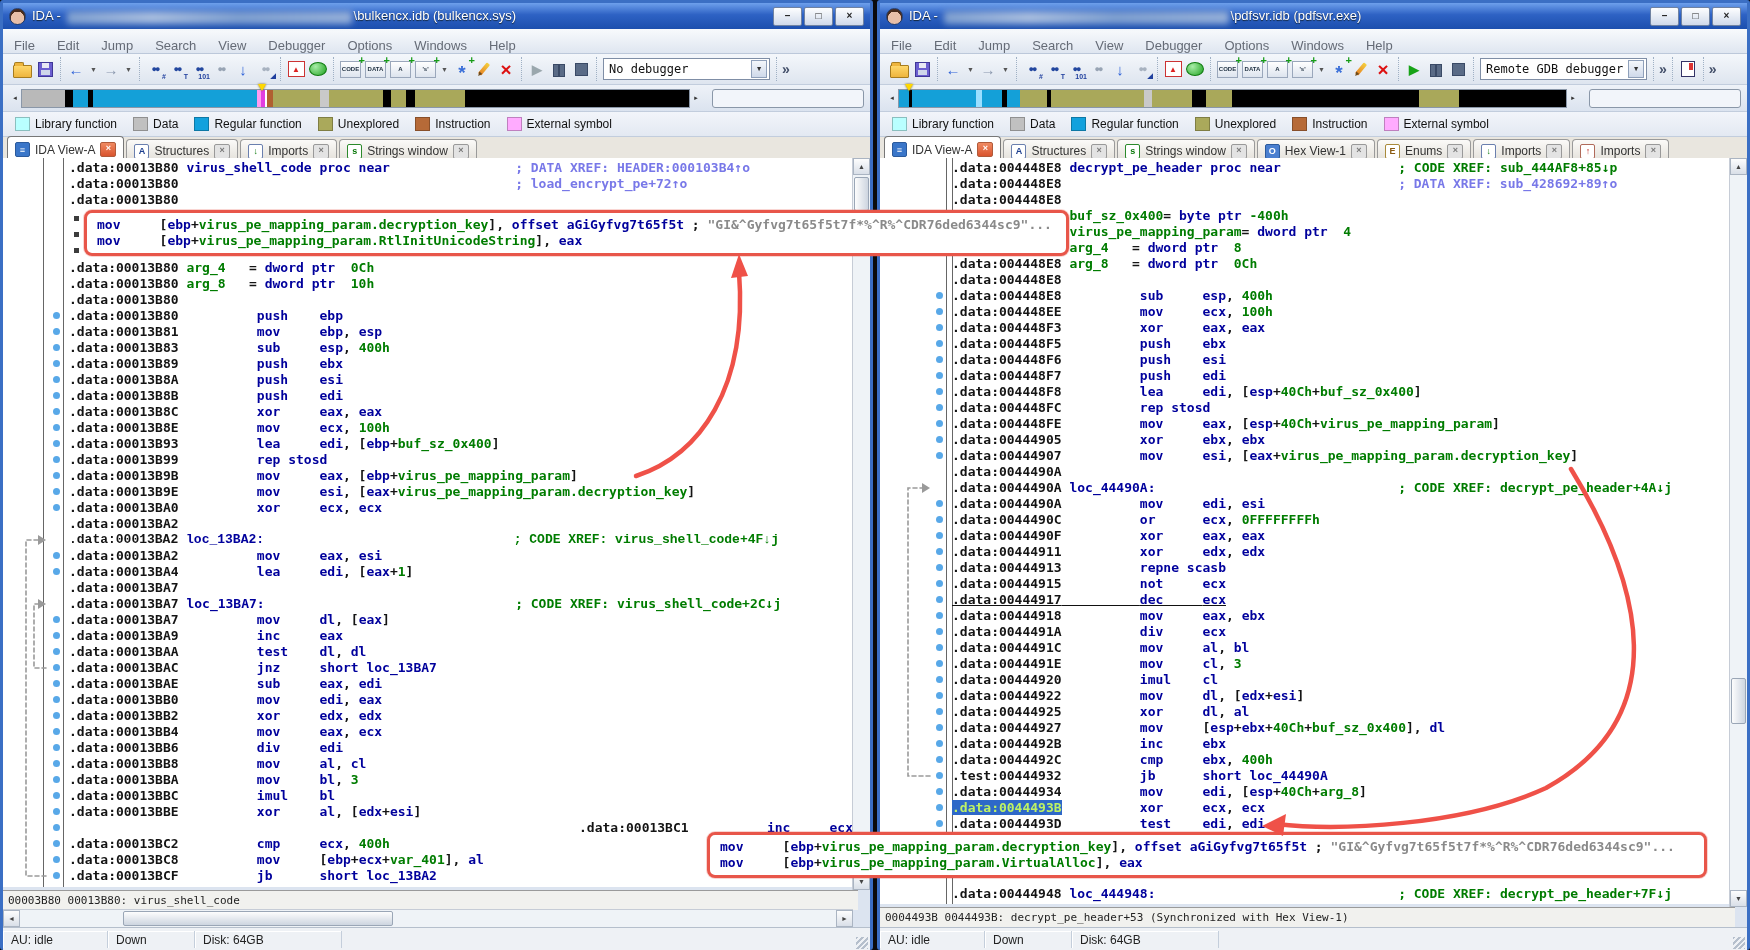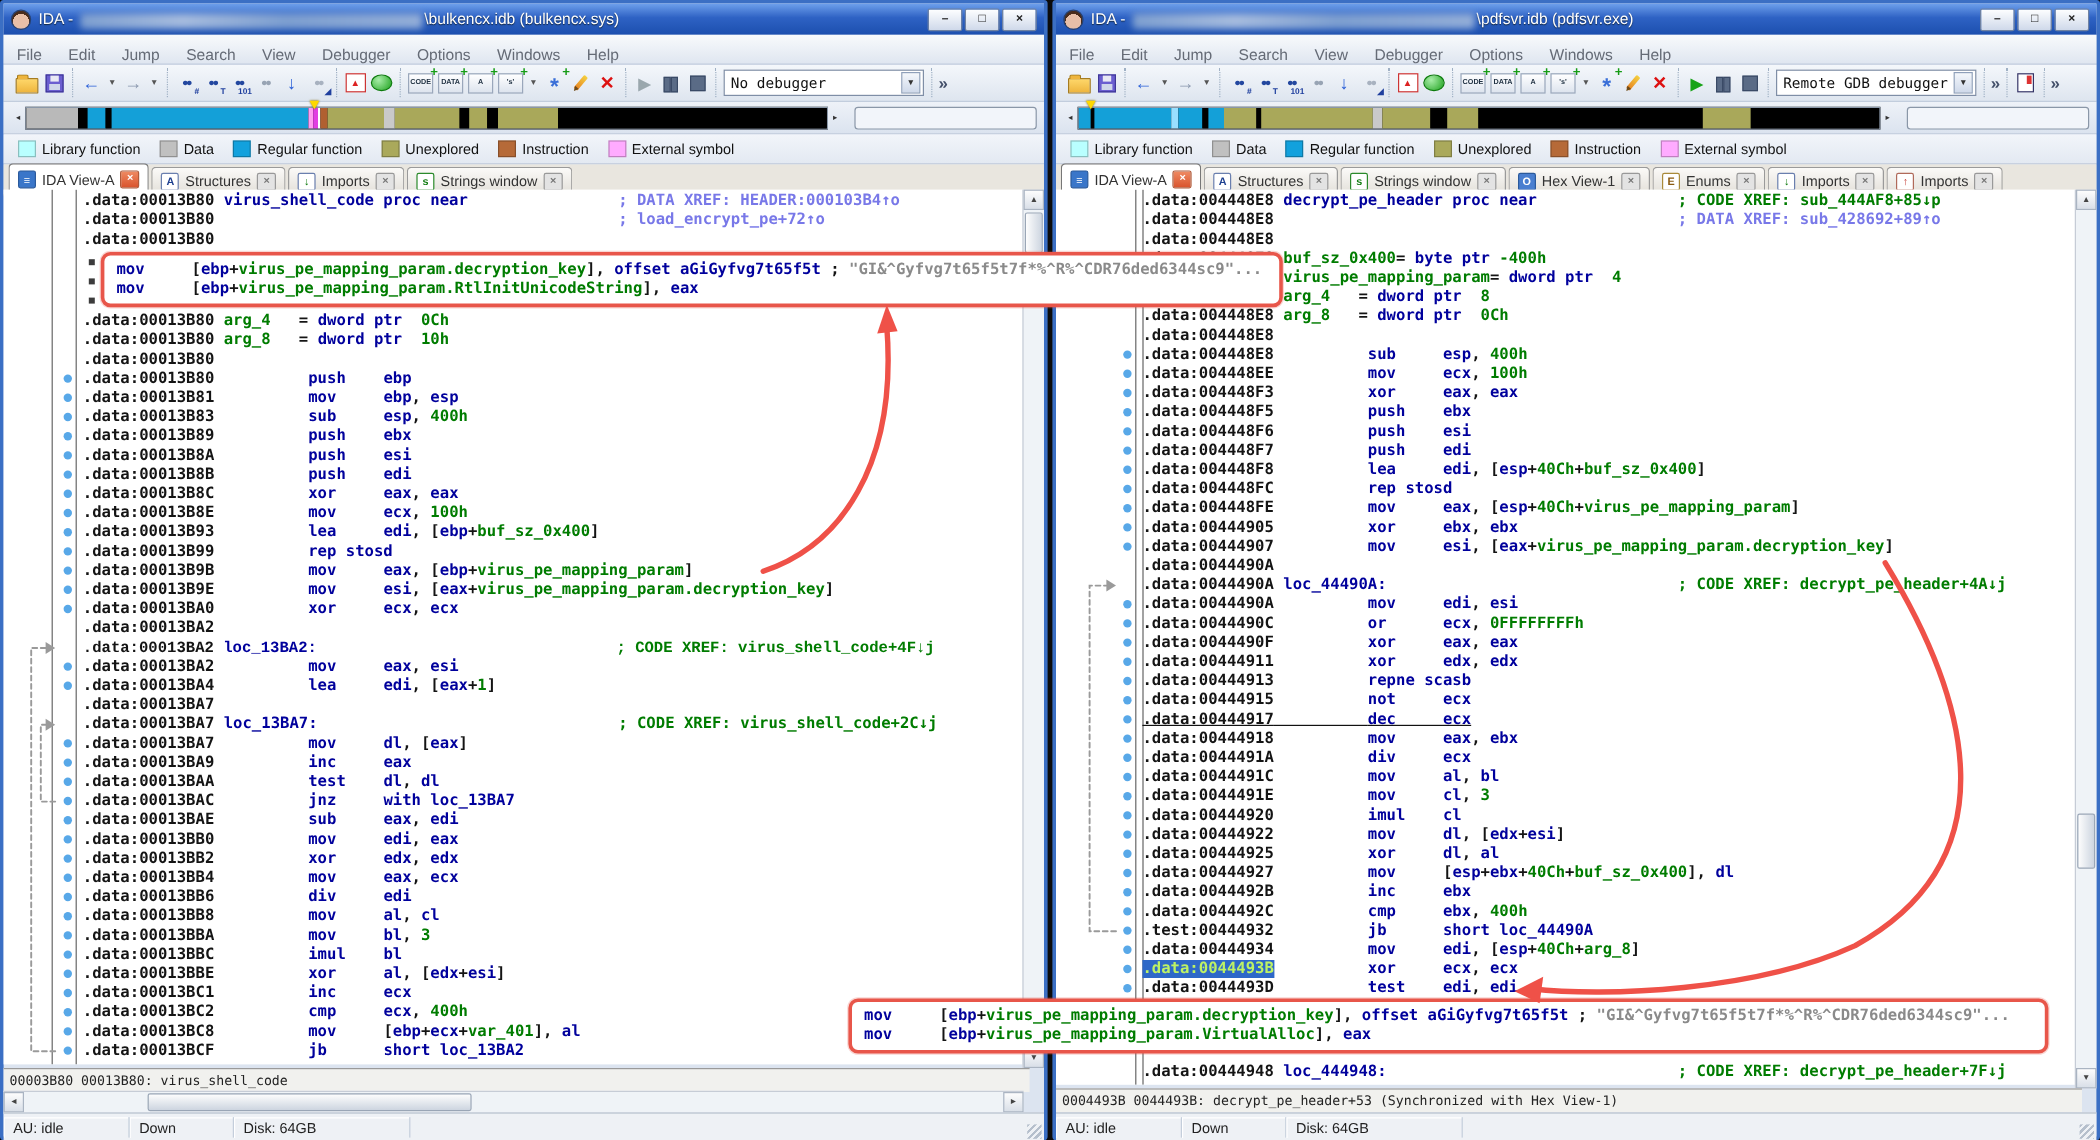--- a/index.html
+++ b/index.html
@@ -347,7 +347,7 @@
         <div class="cl" style="position: absolute; left: 66px; top: 454px; right: 0px;"><span class="dt" style="left: -16px;"></span><span class="sg-a">.data:00013BA7</span><span class="sg-p">          </span><span class="sg-k">mov     </span><span class="sg-k">dl</span><span class="sg-p">, [</span><span class="sg-k">eax</span><span class="sg-p">]</span></div>
         <div class="cl" style="position: absolute; left: 66px; top: 470px; right: 0px;"><span class="dt" style="left: -16px;"></span><span class="sg-a">.data:00013BA9</span><span class="sg-p">          </span><span class="sg-k">inc     </span><span class="sg-k">eax</span></div>
         <div class="cl" style="position: absolute; left: 66px; top: 486px; right: 0px;"><span class="dt" style="left: -16px;"></span><span class="sg-a">.data:00013BAA</span><span class="sg-p">          </span><span class="sg-k">test    </span><span class="sg-k">dl</span><span class="sg-p">, </span><span class="sg-k">dl</span></div>
-        <div class="cl" style="position: absolute; left: 66px; top: 502px; right: 0px;"><span class="dt" style="left: -16px;"></span><span class="sg-a">.data:00013BAC</span><span class="sg-p">          </span><span class="sg-k">jnz     </span><span class="sg-k">with loc_13BA7</span></div>
+        <div class="cl" style="position: absolute; left: 66px; top: 502px; right: 0px;"><span class="dt" style="left: -16px;"></span><span class="sg-a">.data:00013BAC</span><span class="sg-p">          </span><span class="sg-k">jnz     </span><span class="sg-k">short loc_13BA7</span></div>
         <div class="cl" style="position: absolute; left: 66px; top: 518px; right: 0px;"><span class="dt" style="left: -16px;"></span><span class="sg-a">.data:00013BAE</span><span class="sg-p">          </span><span class="sg-k">sub     </span><span class="sg-k">eax</span><span class="sg-p">, </span><span class="sg-k">edi</span></div>
         <div class="cl" style="position: absolute; left: 66px; top: 534px; right: 0px;"><span class="dt" style="left: -16px;"></span><span class="sg-a">.data:00013BB0</span><span class="sg-p">          </span><span class="sg-k">mov     </span><span class="sg-k">edi</span><span class="sg-p">, </span><span class="sg-k">eax</span></div>
         <div class="cl" style="position: absolute; left: 66px; top: 550px; right: 0px;"><span class="dt" style="left: -16px;"></span><span class="sg-a">.data:00013BB2</span><span class="sg-p">          </span><span class="sg-k">xor     </span><span class="sg-k">edx</span><span class="sg-p">, </span><span class="sg-k">edx</span></div>

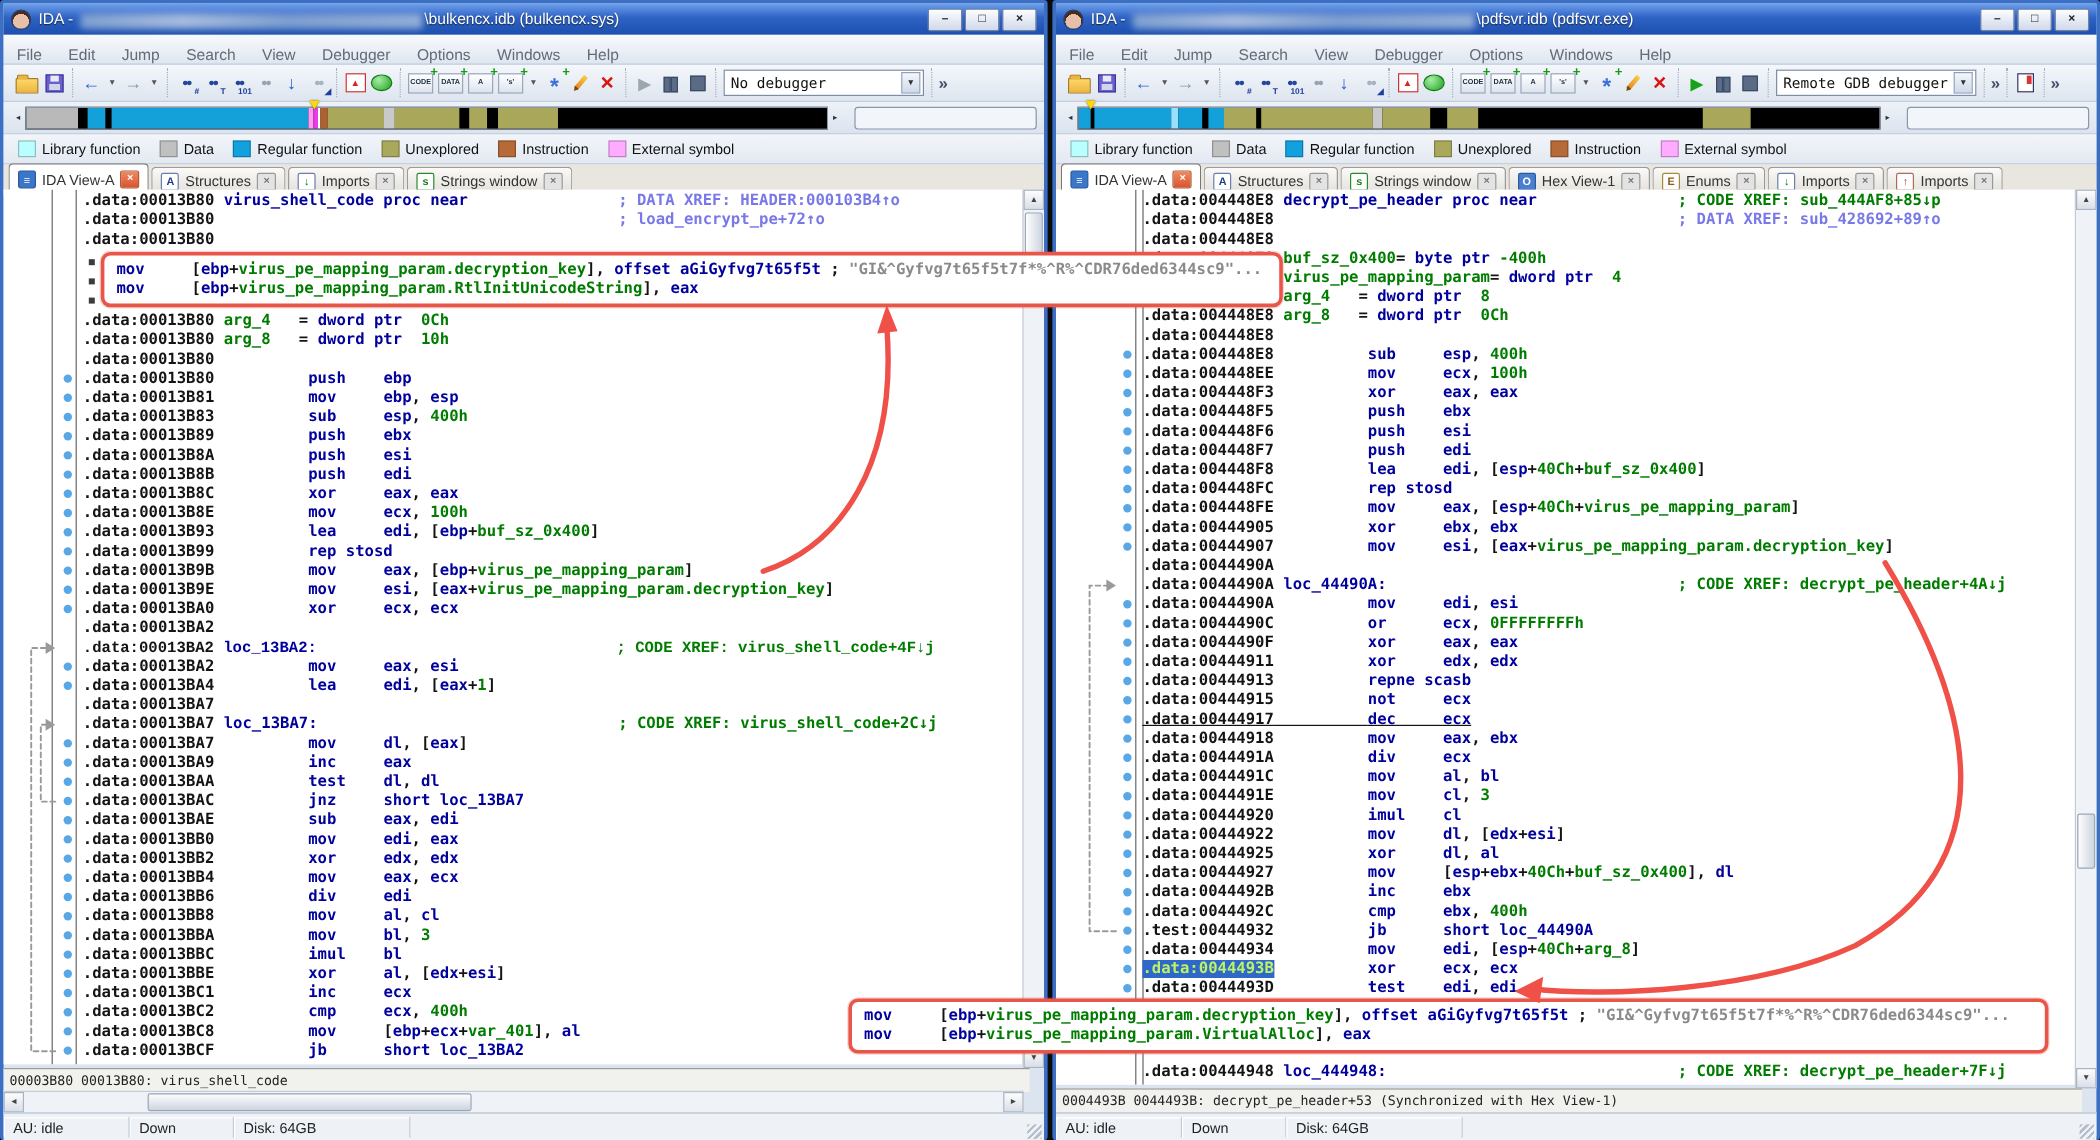--- a/index.html
+++ b/index.html
@@ -357,7 +357,7 @@
         <div class="cl" style="position: absolute; left: 66px; top: 614px; right: 0px;"><span class="dt" style="left: -16px;"></span><span class="sg-a">.data:00013BBA</span><span class="sg-p">          </span><span class="sg-k">mov     </span><span class="sg-k">bl</span><span class="sg-p">, </span><span class="sg-g">3</span></div>
         <div class="cl" style="position: absolute; left: 66px; top: 630px; right: 0px;"><span class="dt" style="left: -16px;"></span><span class="sg-a">.data:00013BBC</span><span class="sg-p">          </span><span class="sg-k">imul    </span><span class="sg-k">bl</span></div>
         <div class="cl" style="position: absolute; left: 66px; top: 646px; right: 0px;"><span class="dt" style="left: -16px;"></span><span class="sg-a">.data:00013BBE</span><span class="sg-p">          </span><span class="sg-k">xor     </span><span class="sg-k">al</span><span class="sg-p">, [</span><span class="sg-k">edx</span><span class="sg-p">+</span><span class="sg-k">esi</span><span class="sg-p">]</span></div>
-        <div class="cl" style="position: absolute; left: 66px; top: 662px; right: 0px;"><span class="dt" style="left: -16px;"></span><span class="sg-a">.data:00013BC1</span><span class="sg-p">          </span><span class="sg-k">inc     </span><span class="sg-k">ecx</span></div>
+        <div class="cl" style="position: absolute; left: 66px; top: 662px; right: 0px; text-align: right;"><span class="dt" style="left: -16px;"></span><span class="sg-a">.data:00013BC1</span><span class="sg-p">          </span><span class="sg-k">inc     </span><span class="sg-k">ecx</span></div>
         <div class="cl" style="position: absolute; left: 66px; top: 678px; right: 0px;"><span class="dt" style="left: -16px;"></span><span class="sg-a">.data:00013BC2</span><span class="sg-p">          </span><span class="sg-k">cmp     </span><span class="sg-k">ecx</span><span class="sg-p">, </span><span class="sg-g">400h</span></div>
         <div class="cl" style="position: absolute; left: 66px; top: 694px; right: 0px;"><span class="dt" style="left: -16px;"></span><span class="sg-a">.data:00013BC8</span><span class="sg-p">          </span><span class="sg-k">mov     </span><span class="sg-p">[</span><span class="sg-k">ebp</span><span class="sg-p">+</span><span class="sg-k">ecx</span><span class="sg-p">+</span><span class="sg-g">var_401</span><span class="sg-p">], </span><span class="sg-k">al</span></div>
         <div class="cl" style="position: absolute; left: 66px; top: 710px; right: 0px;"><span class="dt" style="left: -16px;"></span><span class="sg-a">.data:00013BCF</span><span class="sg-p">          </span><span class="sg-k">jb      </span><span class="sg-k">short loc_13BA2</span></div>

